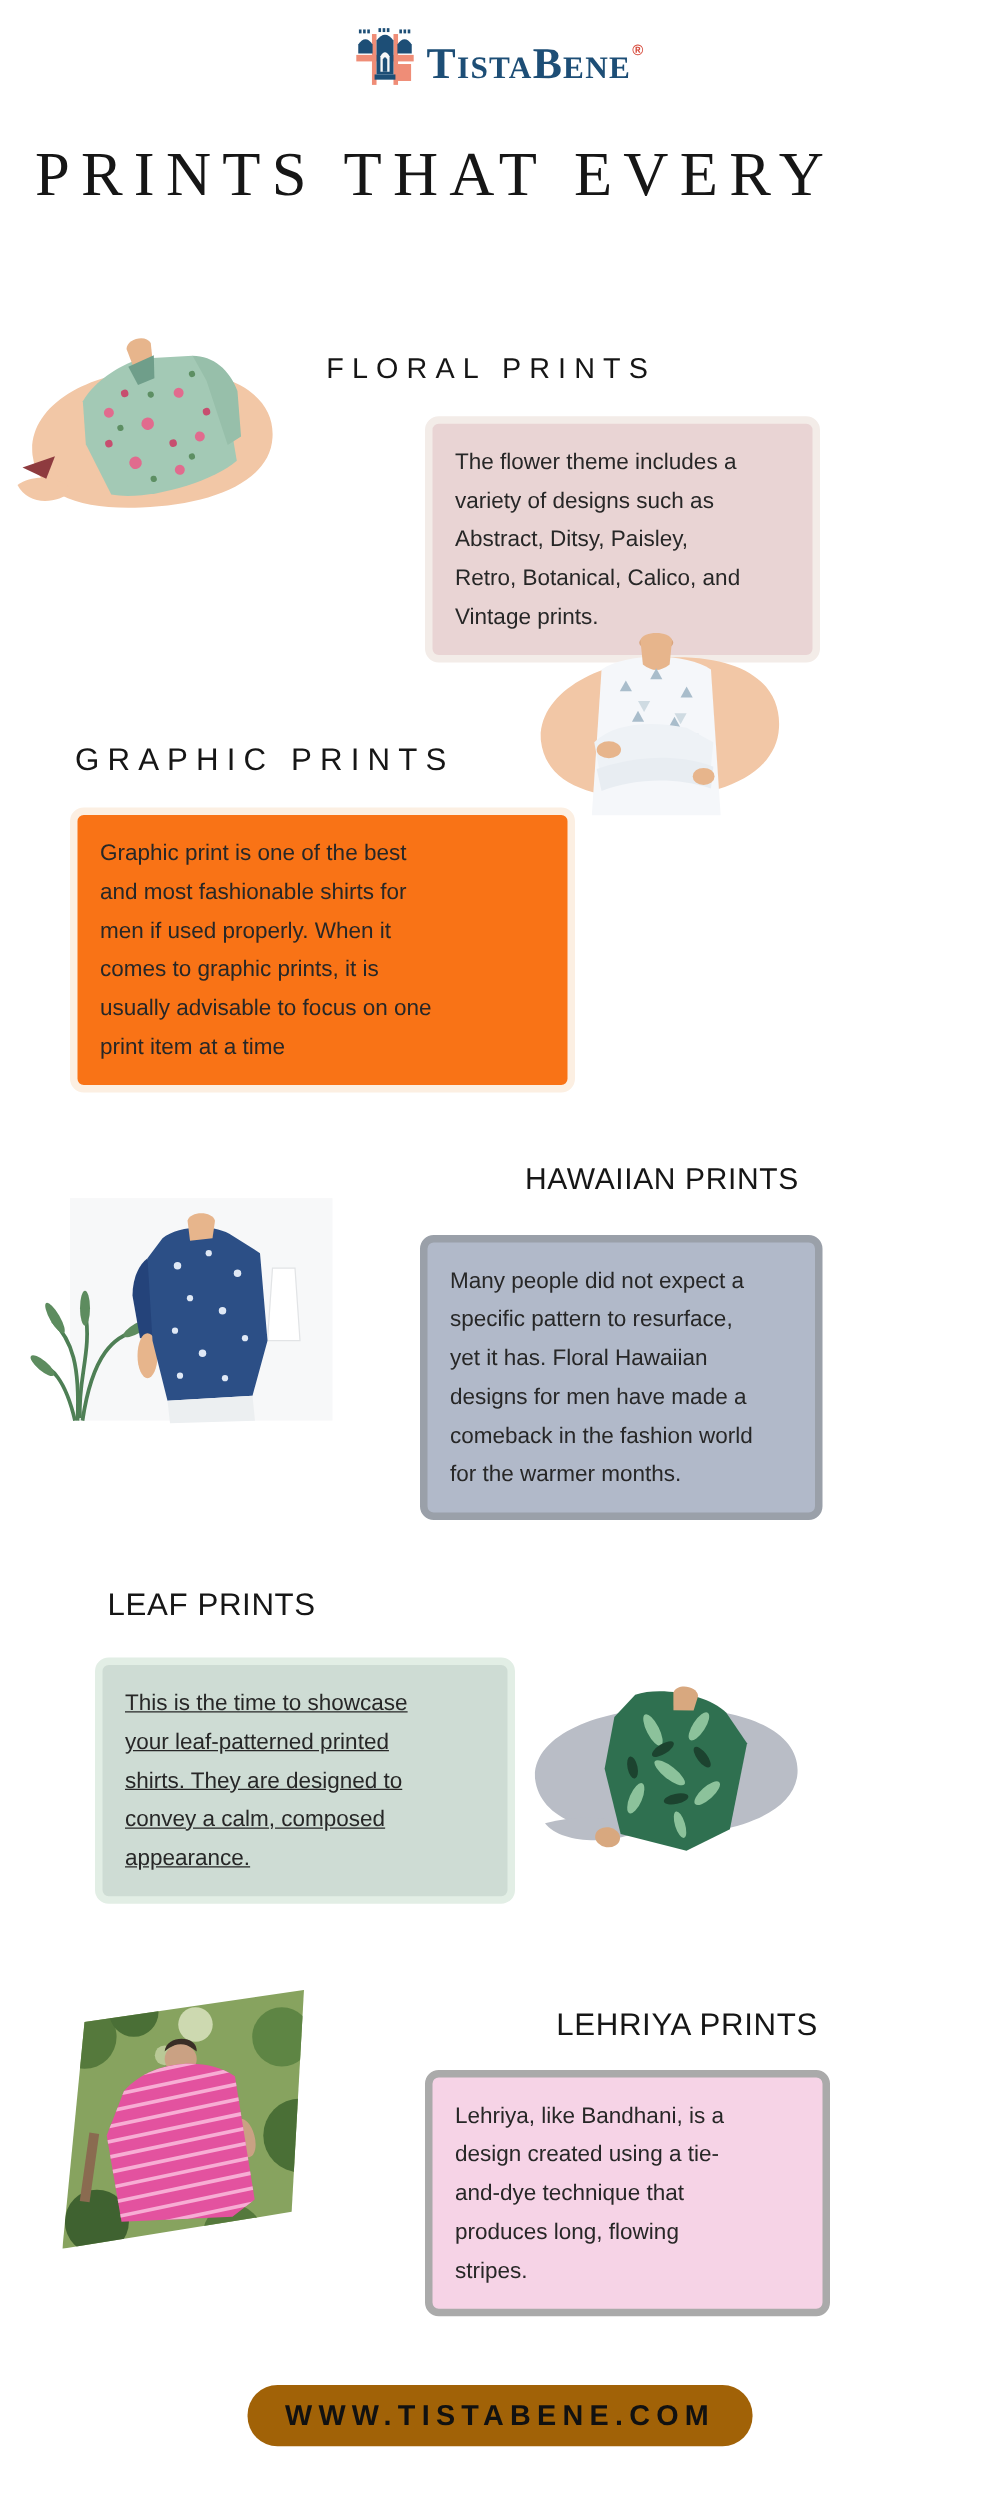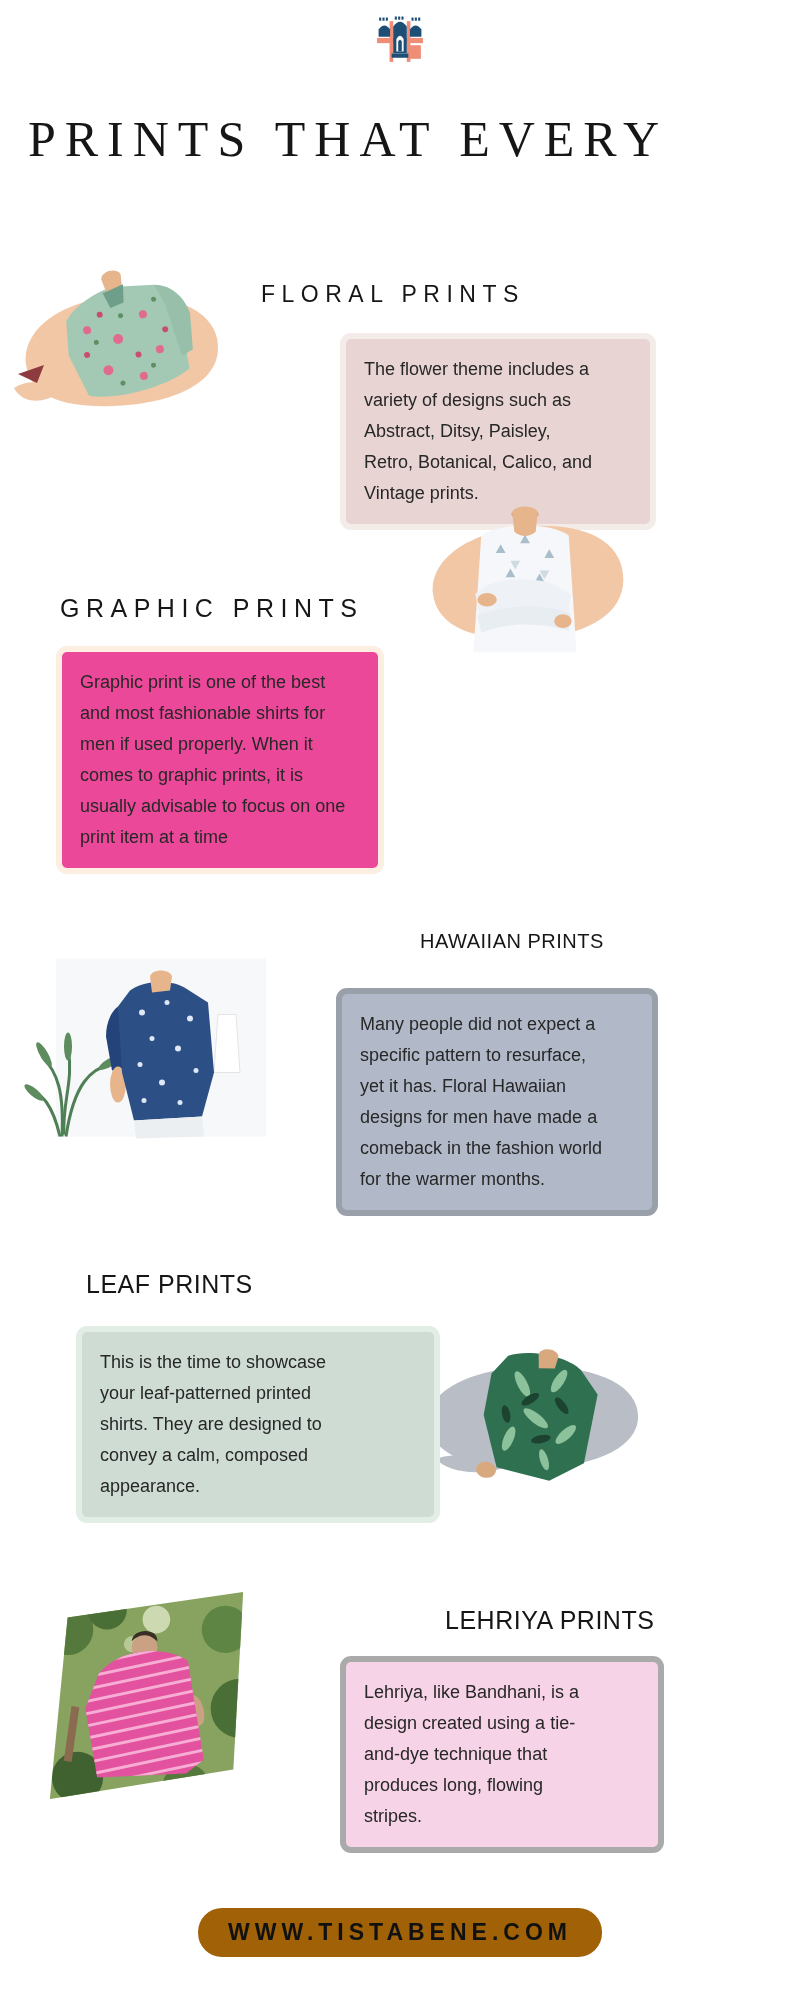--- a/index.html
+++ b/index.html
@@ -70,6 +70,7 @@
       <path d="M19.5 22 q3.5 -6 7 0 l0 12 l-7 0 z" fill="#f7f7f7"></path>
       <path d="M21.3 24.5 q1.7 -3.5 3.4 0 l0 9.5 l-3.4 0 z" fill="#1d4e76"></path>
     </svg>
+    <div class="logo-text"><span>TistaBene</span><span class="logo-reg">®</span></div>
   </div>
 
   <div class="main-title">

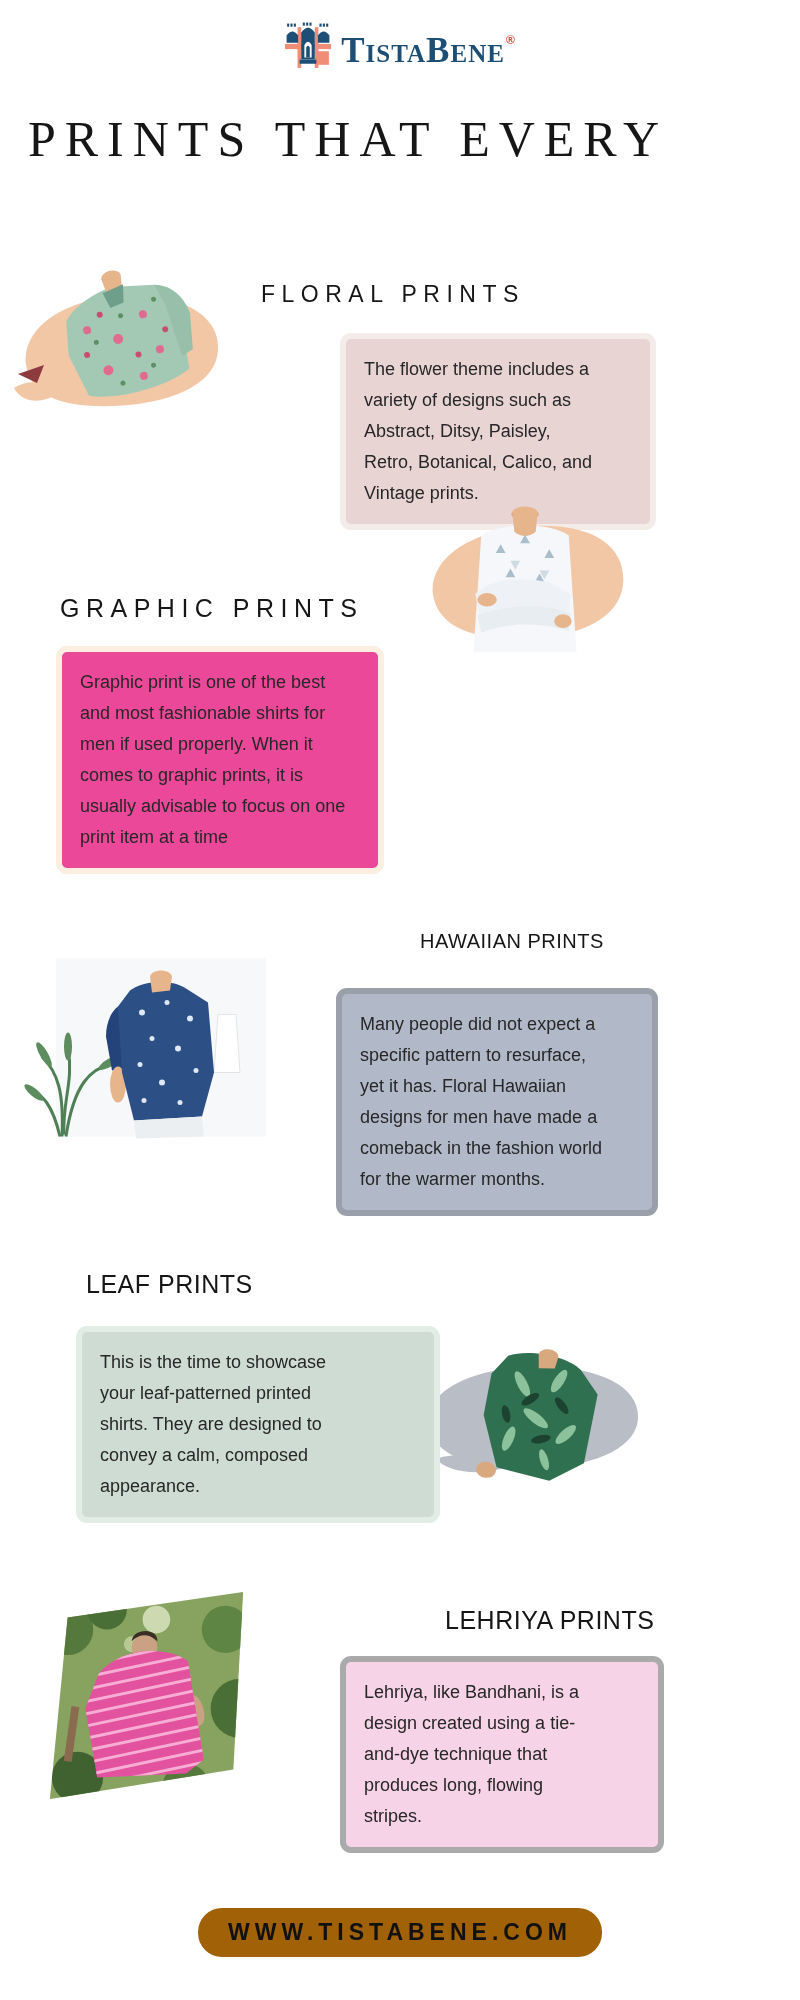--- a/index.html
+++ b/index.html
@@ -154,7 +154,7 @@
     </svg>
   </div>
 
-  <div class="textbox" style="left: 56px; top: 646px; width: 328px; background-color: #ec4899; border-color: rgb(252, 239, 226);">
+  <div class="textbox" style="left: 56px; top: 646px; width: 404px; background-color: #f97316; border-color: rgb(252, 239, 226);">
     <div class="box-text">Graphic print is one of the best
 and most fashionable shirts for
 men if used properly. When it

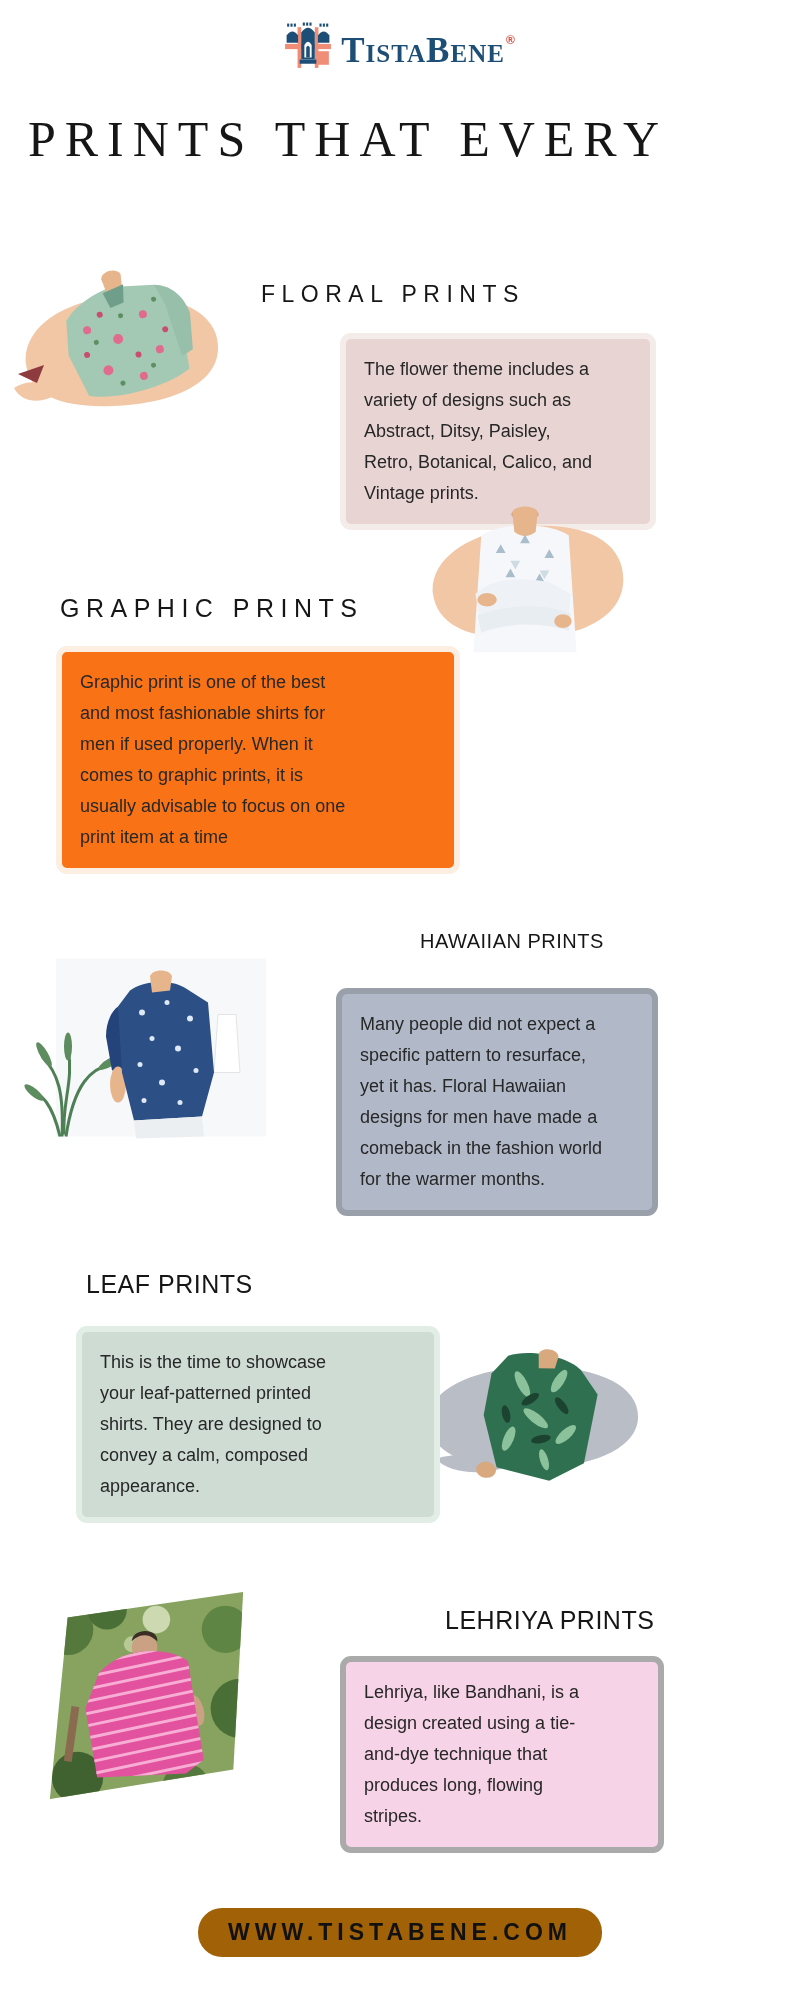--- a/index.html
+++ b/index.html
@@ -163,7 +163,7 @@
 print item at a time</div>
   </div>
 
-  <div class="sec-heading h-plain" style="left:420px;top:930px;font-size:20px;">HAWAIIAN PRINTS</div>
+  <div class="sec-heading h-plain" style="left:420px;top:930px;font-size:24px;">HAWAIIAN PRINTS</div>
 
   <div class="photo" style="left:22px;top:950px;width:250px;height:195px;">
     <svg viewBox="0 0 250 190">

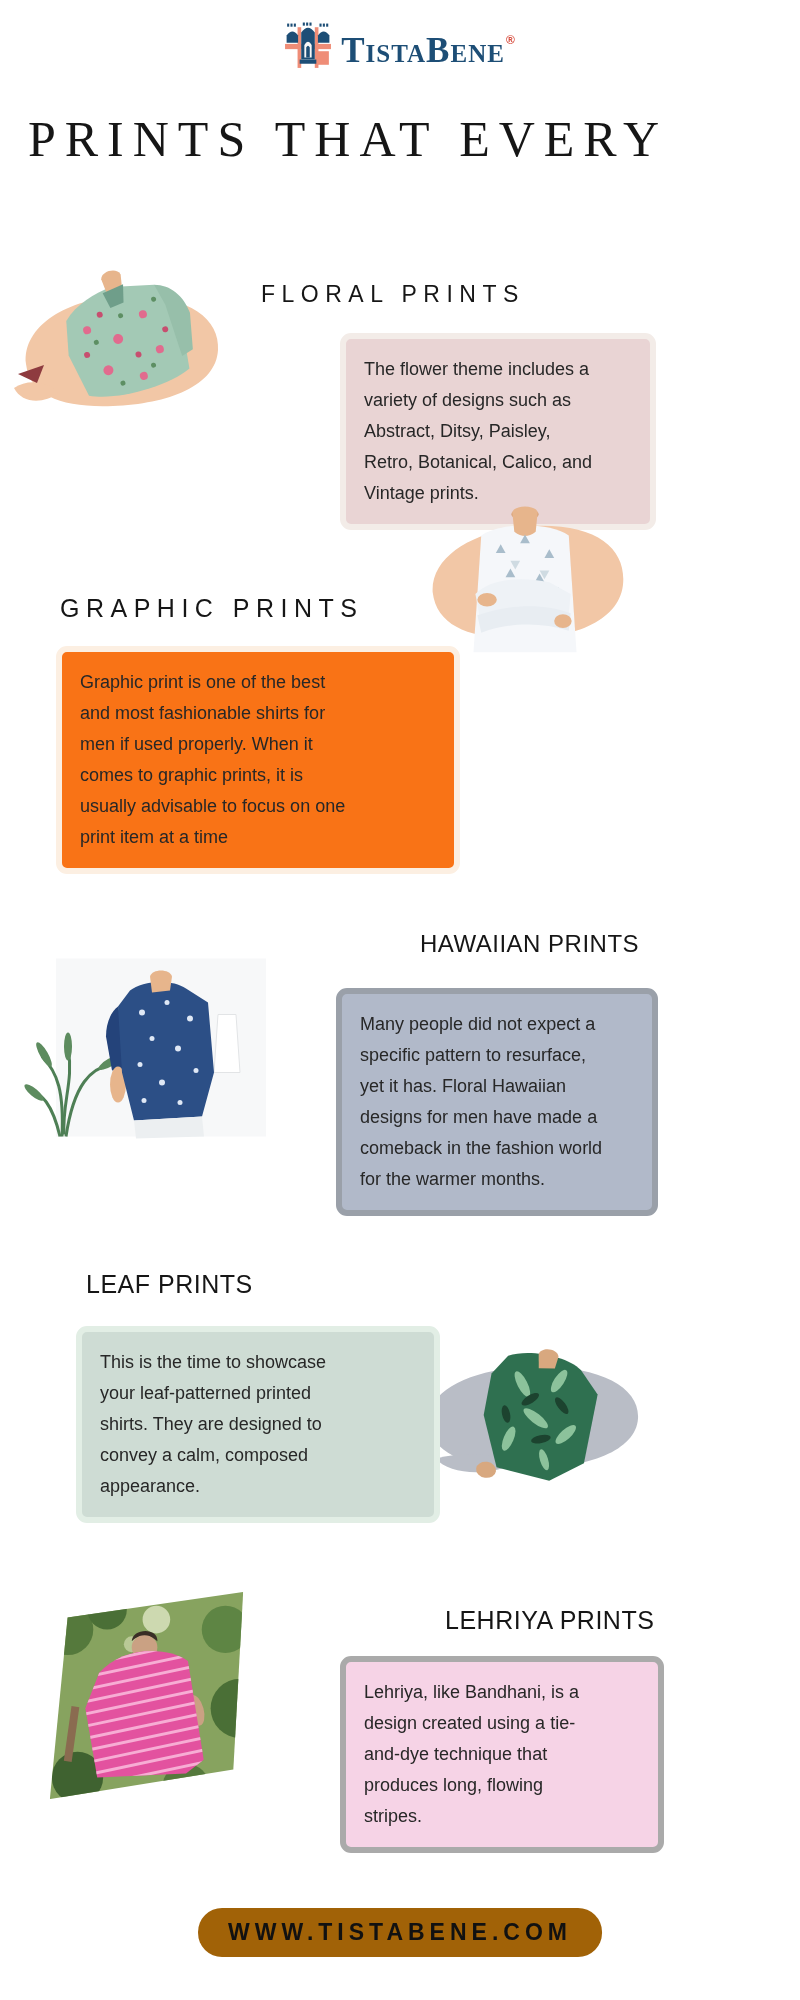--- a/index.html
+++ b/index.html
@@ -238,7 +238,7 @@
     </svg>
   </div>
 
-  <div class="textbox" style="left: 76px; top: 1326px; width: 364px; background-color: rgb(206, 220, 212); border-color: rgb(226, 238, 229);">
+  <div class="textbox" style="left: 76px; top: 1326px; width: 336px; background-color: rgb(206, 220, 212); border-color: rgb(226, 238, 229); text-decoration: underline;">
     <div class="box-text">This is the time to showcase
 your leaf-patterned printed
 shirts. They are designed to

